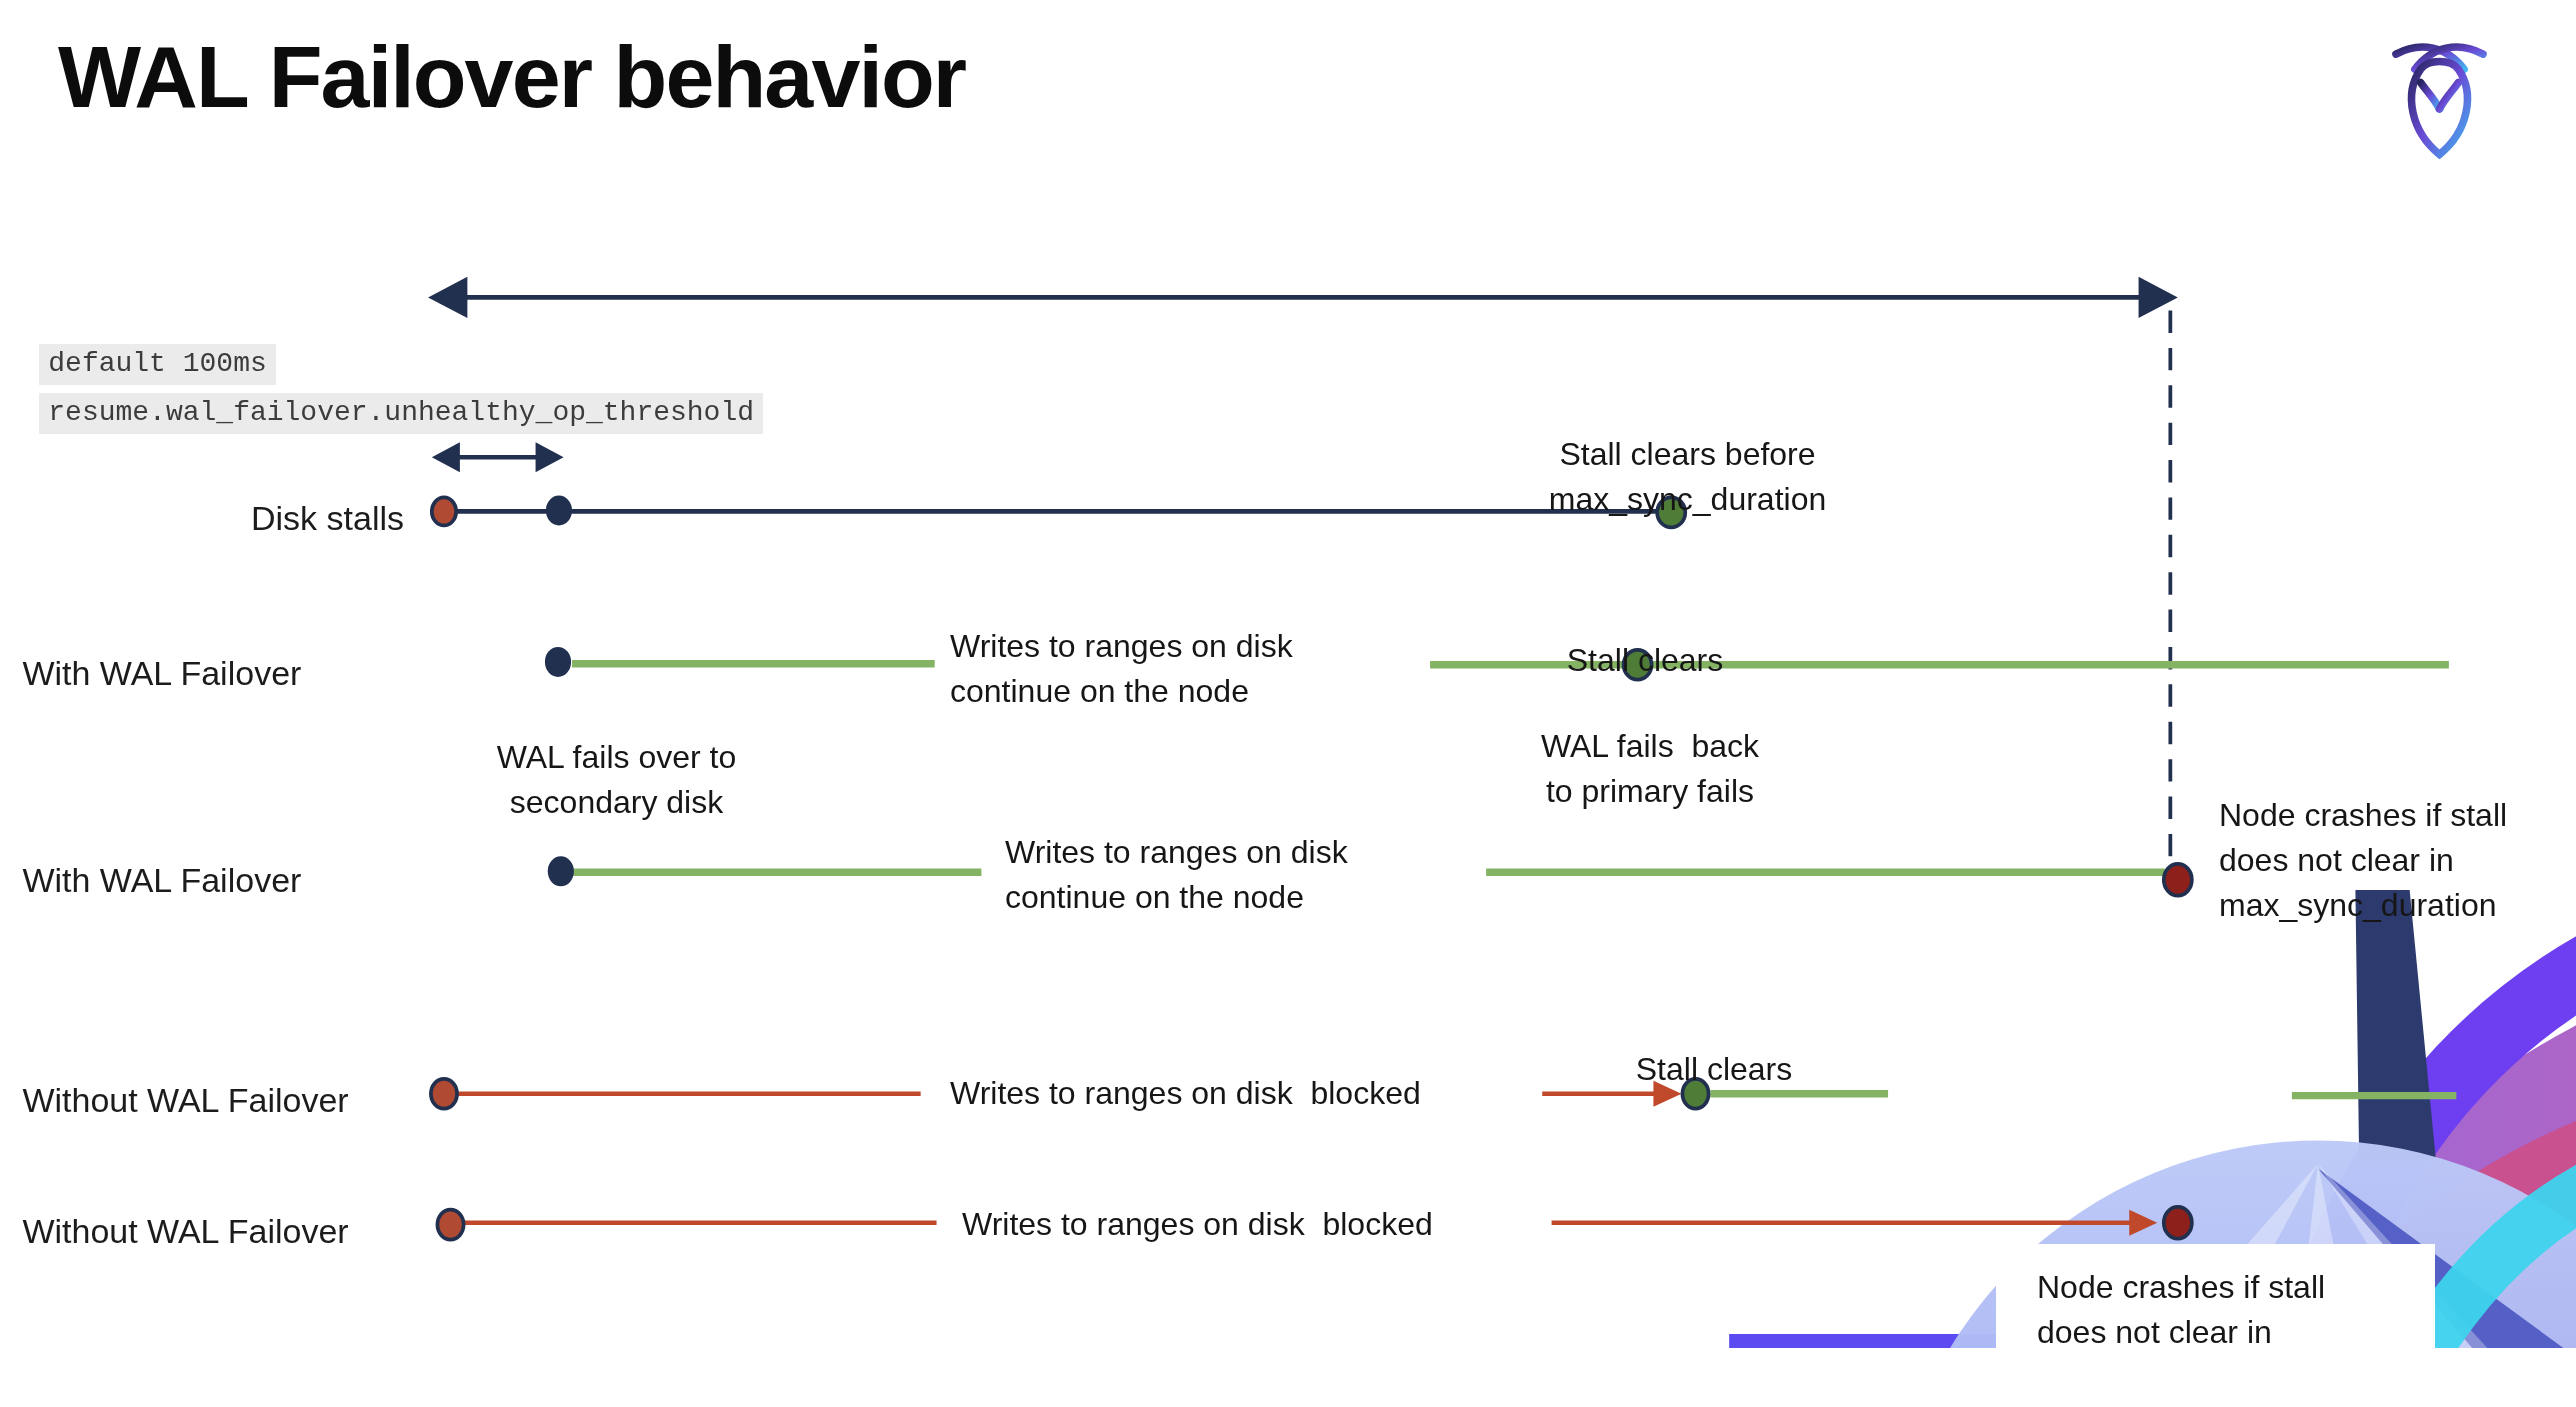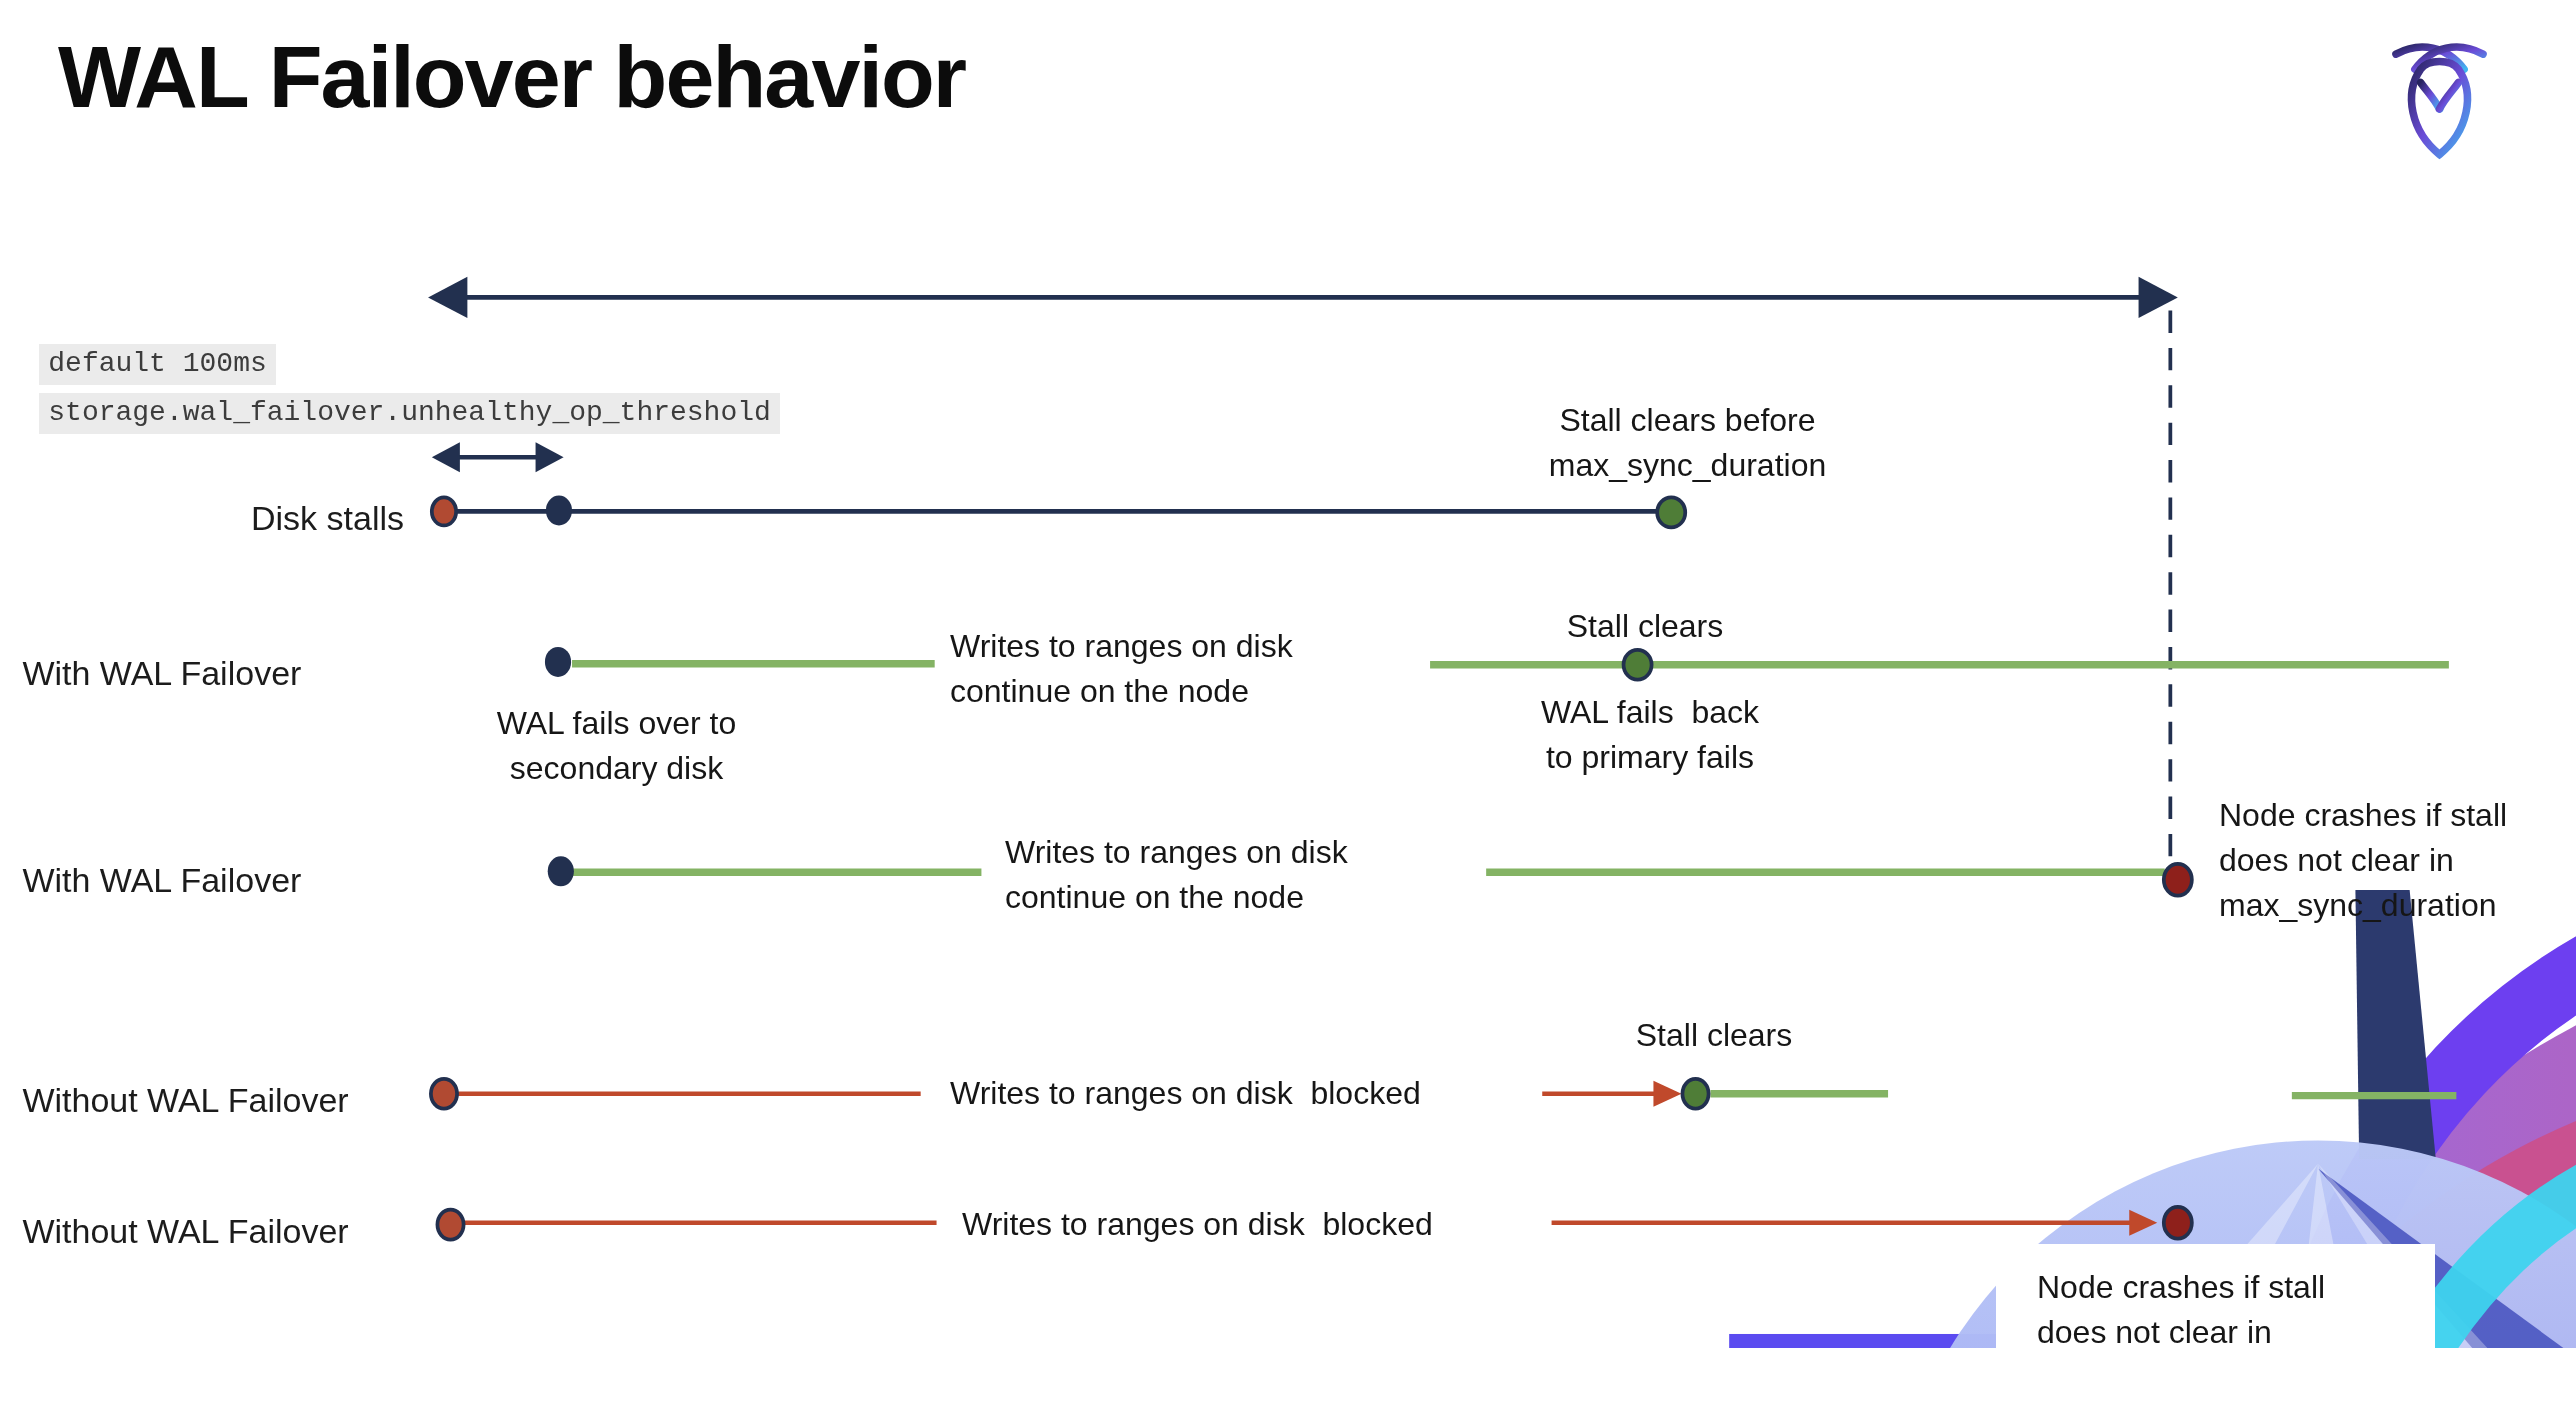--- a/index.html
+++ b/index.html
@@ -146,7 +146,7 @@
 
   <div class="abs code-chips" style="left:39px;top:344px;text-align:center;">
     <span class="chip">default 100ms</span>
-    <span class="chip">storage.wal_failover.unhealthy_op_threshold</span>
+    <span class="chip">resume.wal_failover.unhealthy_op_threshold</span>
   </div>
 
   <div class="abs row-label right" style="left:131px;top:490px;width:273px;">Disk stalls</div>

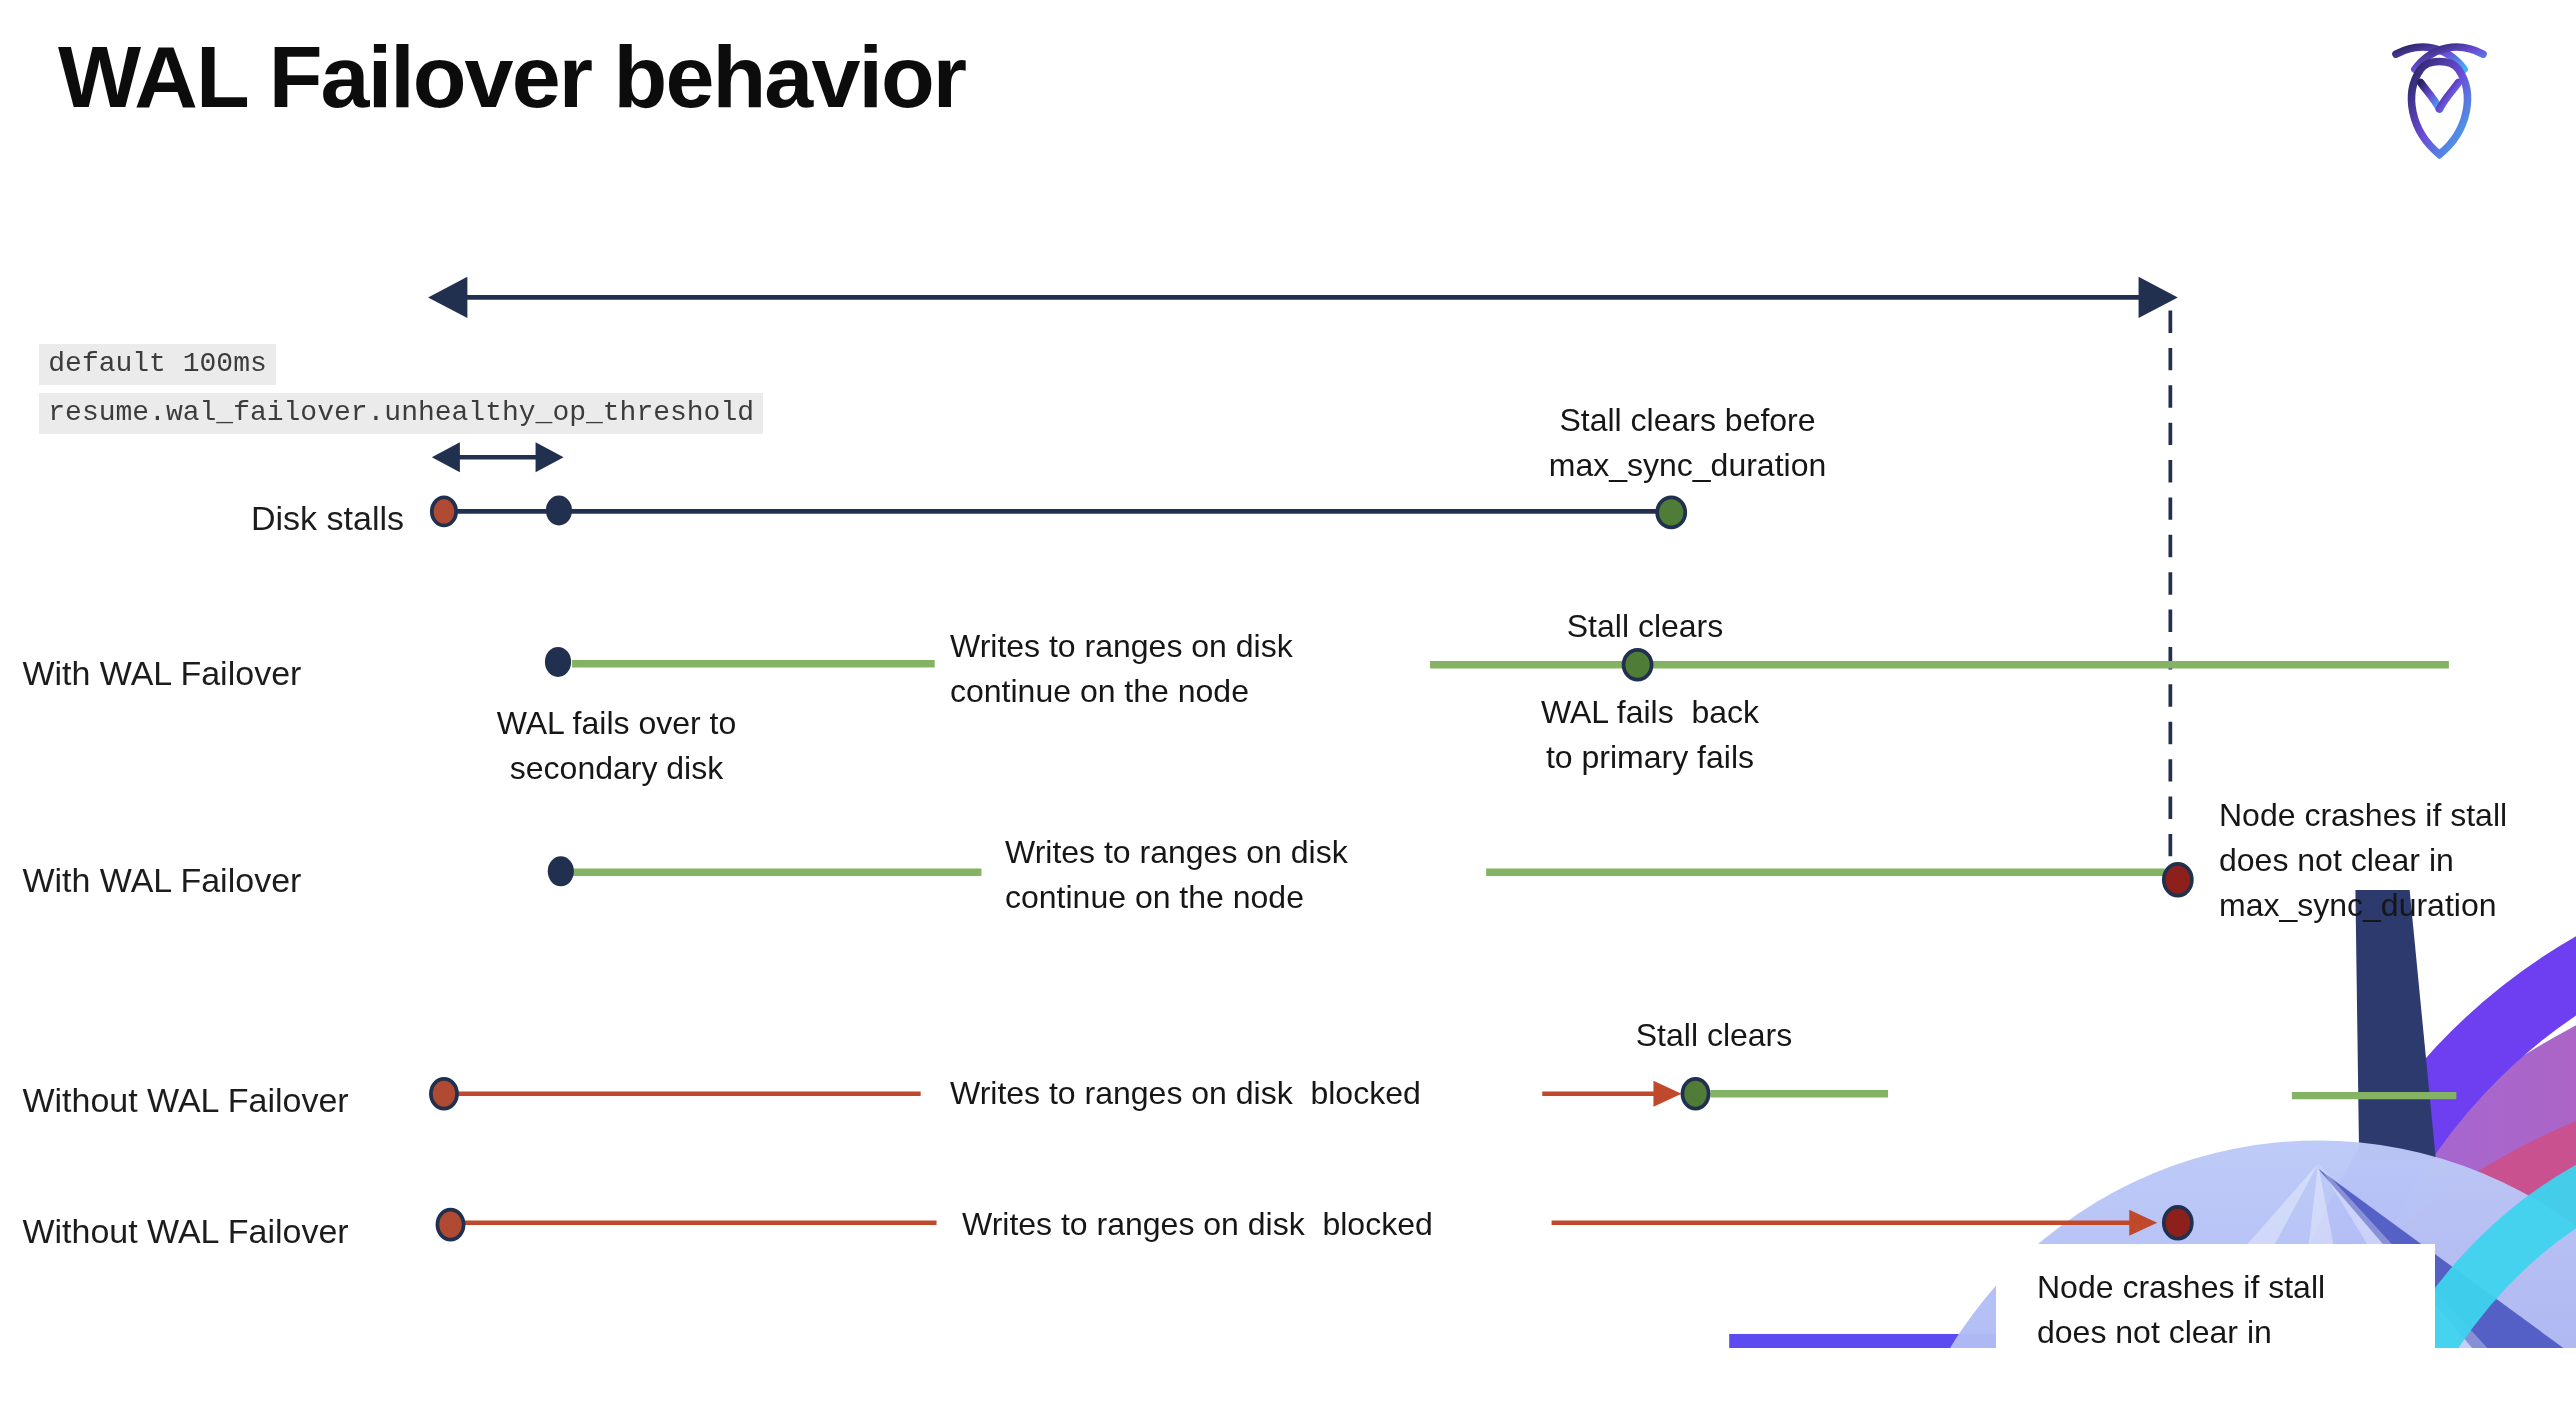--- a/index.html
+++ b/index.html
@@ -21,7 +21,7 @@
   }
   .row-label{font-size:34px;line-height:43px;white-space:nowrap;color:#1c1c1c;margin-top:7px;}
   .note{font-size:32px;line-height:45px;white-space:pre-wrap;color:#161616;}
-  .center{text-align:center;}
+  .center{text-align:center;margin-top:34px;}
   .right{text-align:right;}
   .callout{
     background:#ffffff;width:439px;height:164px;box-sizing:border-box;

